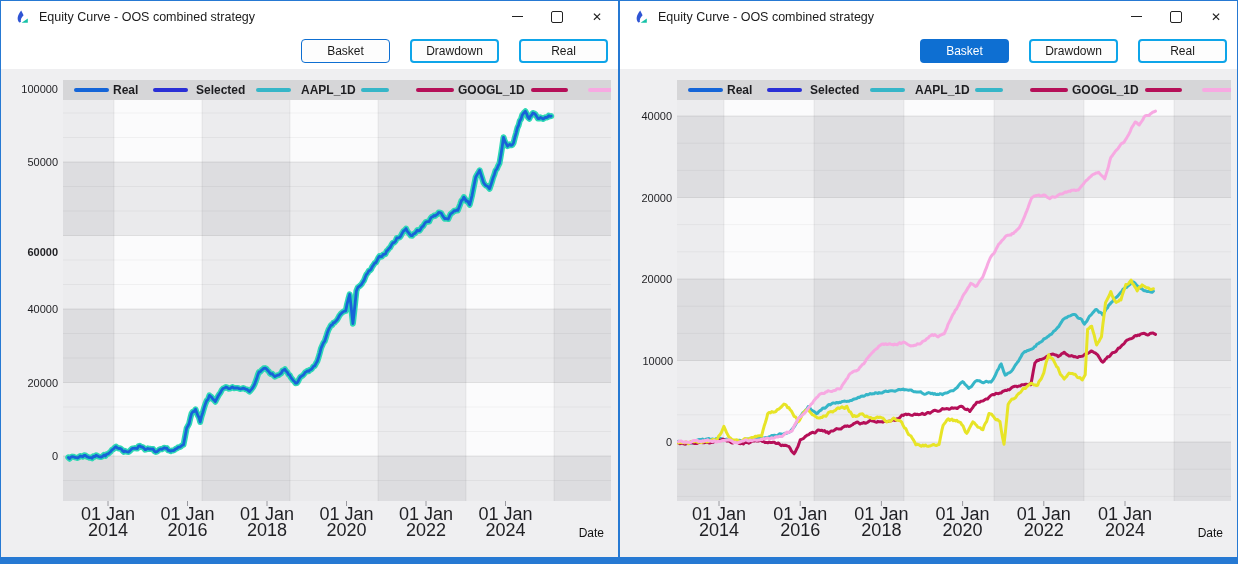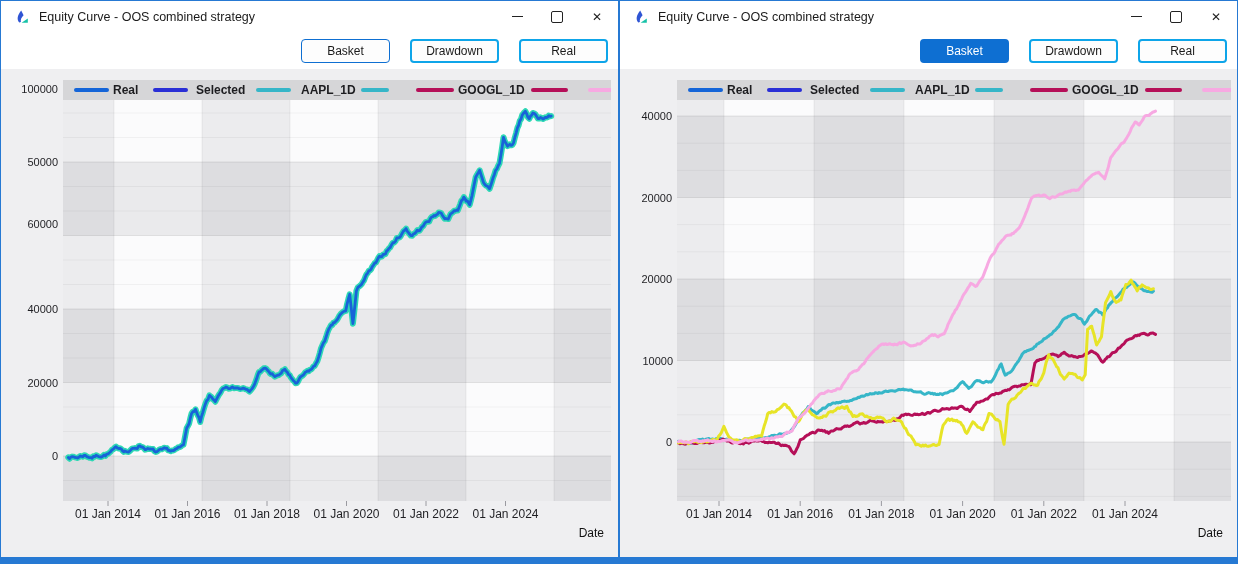--- a/index.html
+++ b/index.html
@@ -122,7 +122,7 @@
     <div class="ax-y" style="left: 7px; top: 379px;">0</div>
         <div class="ax-y" style="left: 7px; top: 305.5px;">20000</div>
         <div class="ax-y" style="left: 7px; top: 232px;">40000</div>
-        <div class="ax-y" style="left: 7px; top: 147px;">60000</div>
+        <div class="ax-y" style="left: 7px; top: 175px; font-weight: bold;">60000</div>
         <div class="ax-y" style="left: 7px; top: 85px;">50000</div>
         <div class="ax-y" style="left: 7px; top: 11.5px;">100000</div>
         <div class="ax-x" style="left: 62px; top: 437px;">01 Jan 2014</div>

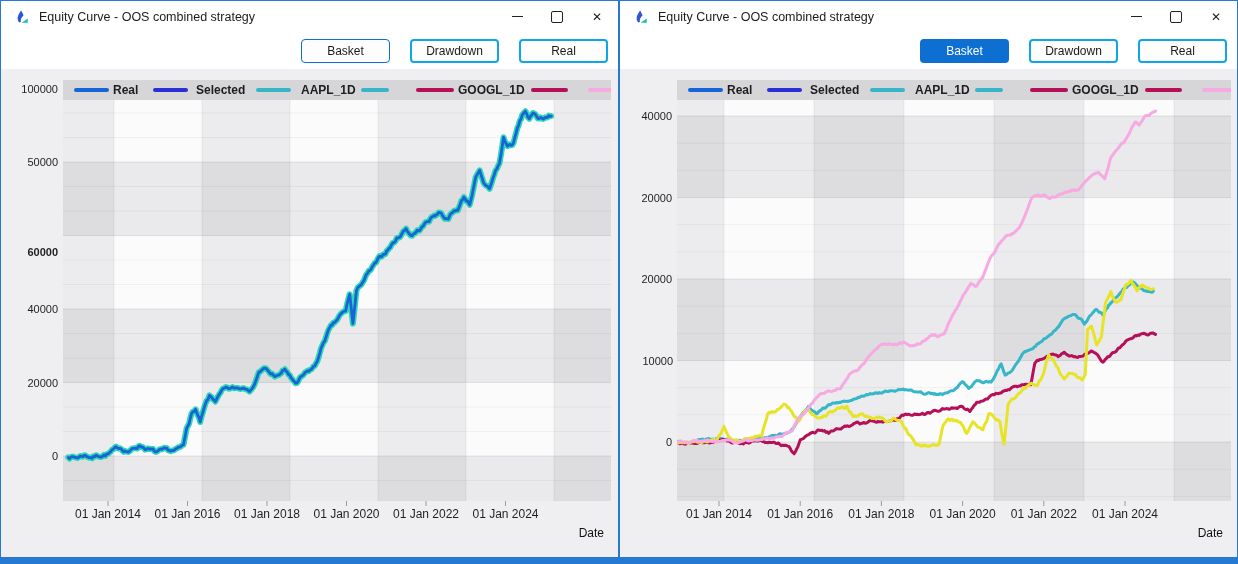--- a/index.html
+++ b/index.html
@@ -23,7 +23,7 @@
   .legend .sw{position:absolute;top:8px;height:3.5px;border-radius:2px;}
   .legend .lbl{position:absolute;top:3px;font-size:12px;font-weight:700;color:#1d1d20;white-space:nowrap;}
   .ax-y{position:absolute;width:50px;height:16px;line-height:16px;text-align:right;font-size:11px;color:#1f1f23;}
-  .ax-x{position:absolute;width:90px;height:16px;line-height:16px;text-align:center;font-size:12px;color:#1f1f23;}
+  .ax-x{position:absolute;width:90px;height:16px;line-height:16px;text-align:center;font-size:18px;color:#1f1f23;}
   .date-label{position:absolute;right:14px;top:457px;font-size:12px;color:#111;}
 </style>
 </head>

